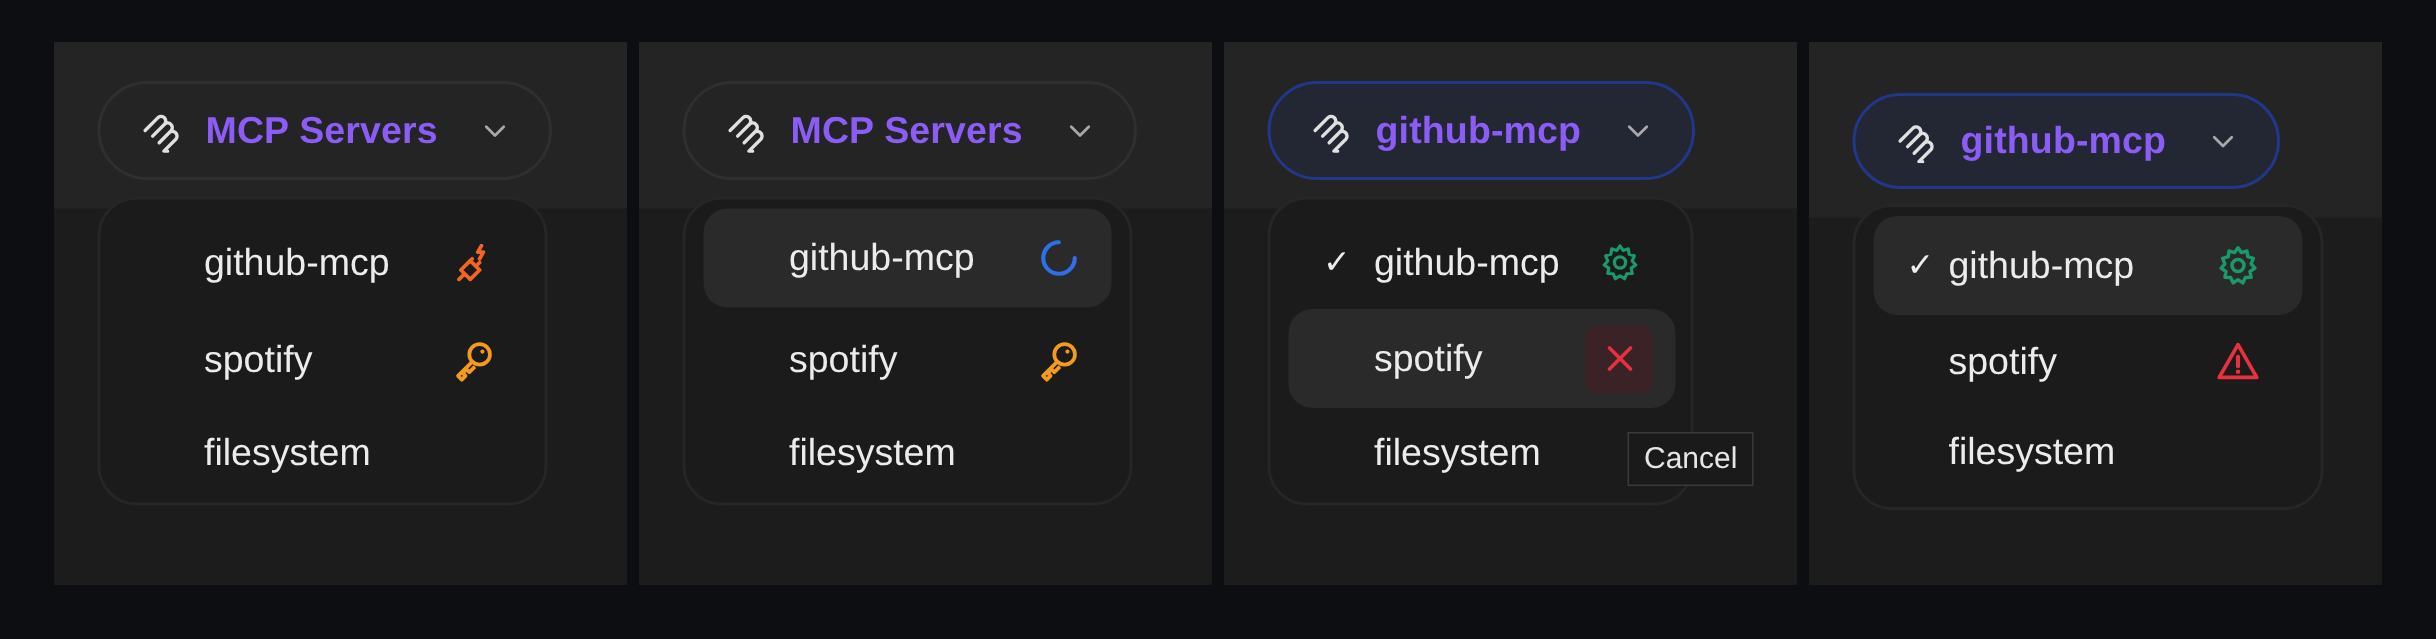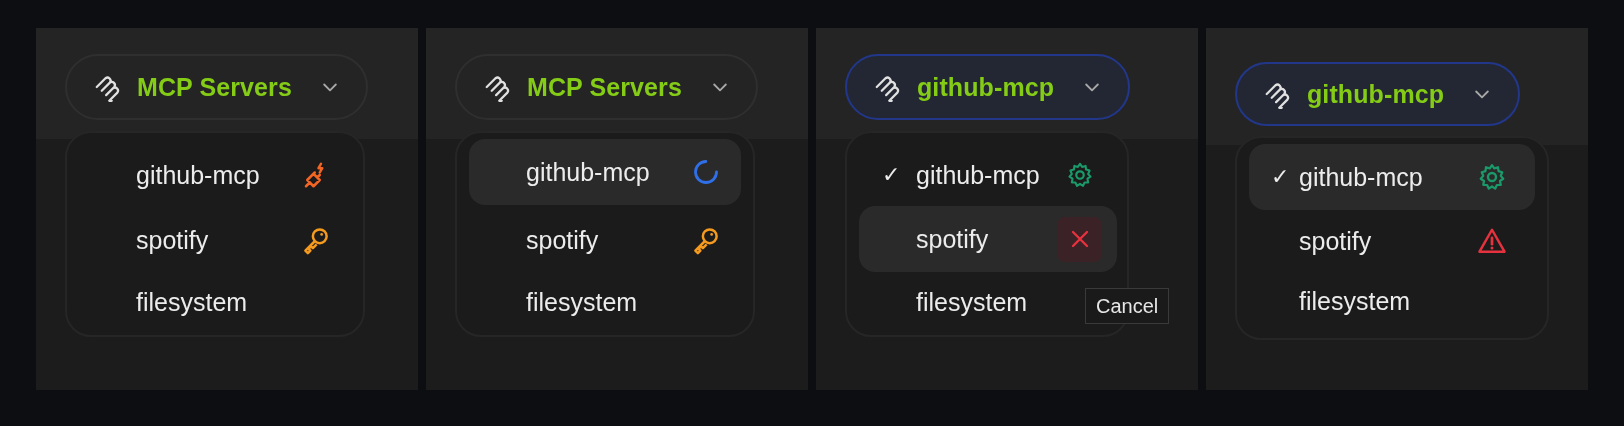--- a/index.html
+++ b/index.html
@@ -18,7 +18,7 @@
   }
   .trigger.active { background: #232733; border-color: #22378a; }
   .trigger .mcp-icon { width: 30px; height: 30px; display: inline-flex; margin-right: 14px; }
-  .trigger .label { font-weight: bold; font-size: 25px; color: #84cc16; letter-spacing: 0.1px; }
+  .trigger .label { font-weight: bold; font-size: 25px; color: #8b5cf6; letter-spacing: 0.1px; }
   .trigger .chev { width: 20px; height: 20px; margin-left: 28px; display: inline-flex; }
 
   .menu {

